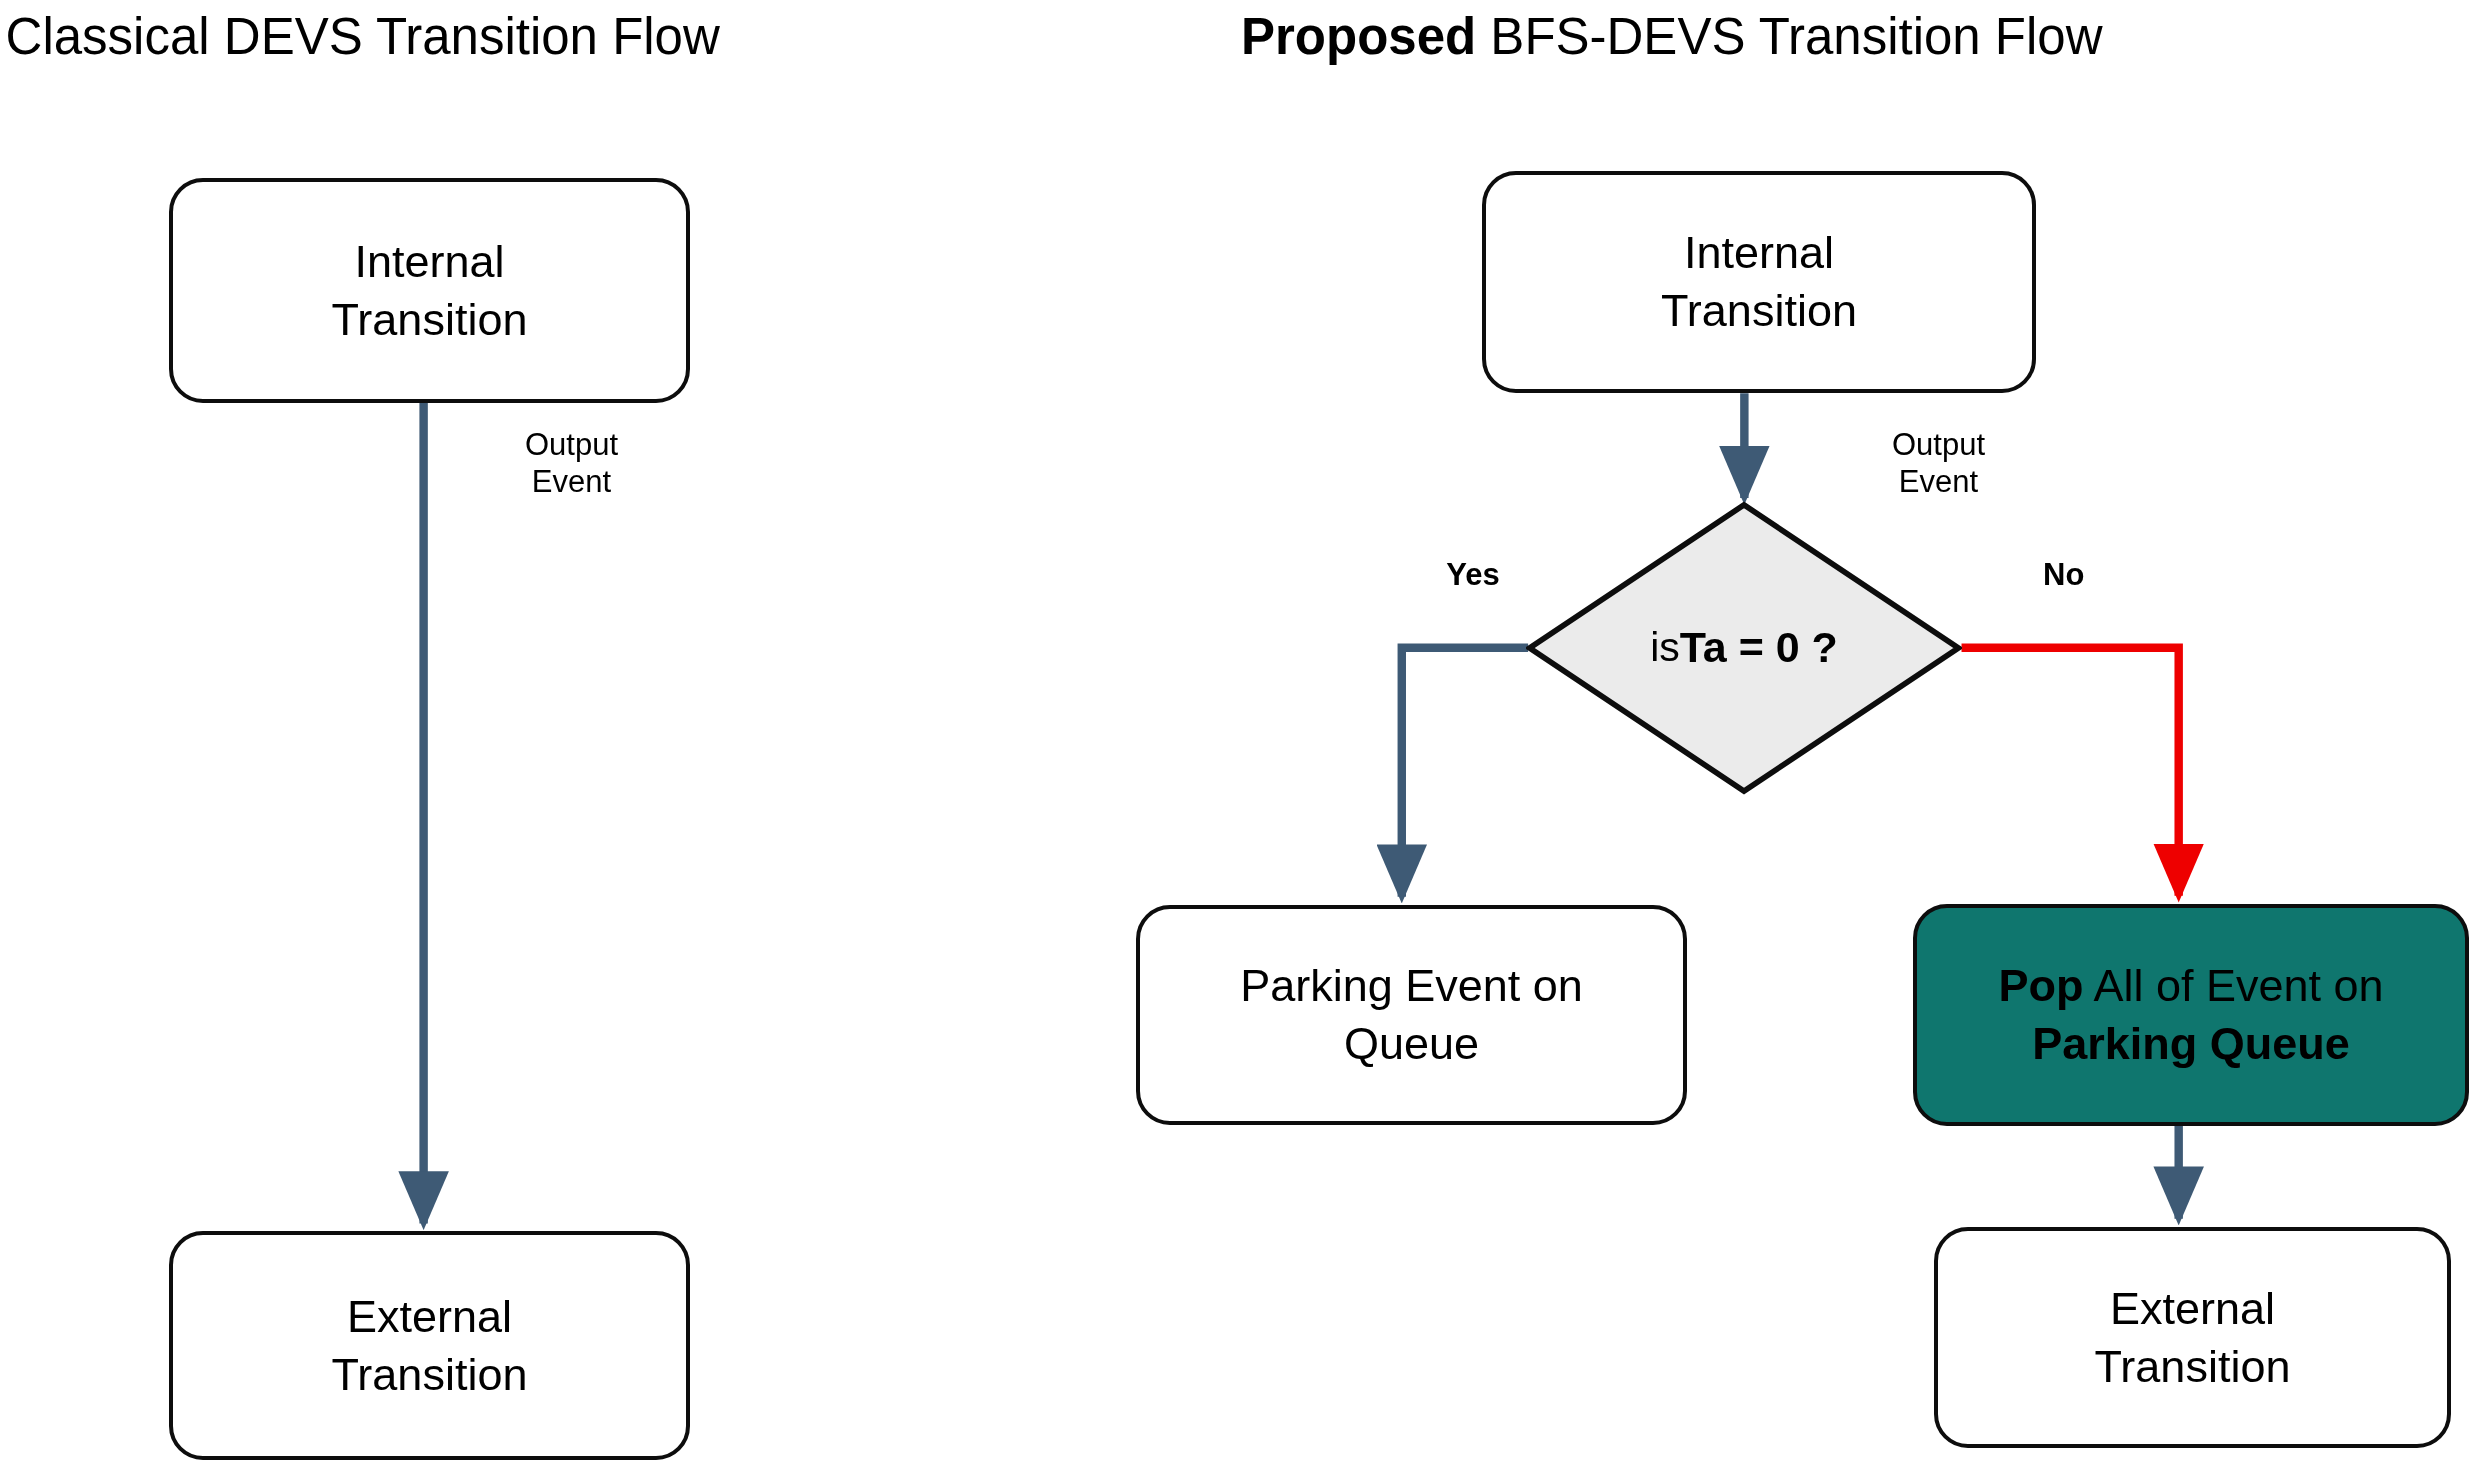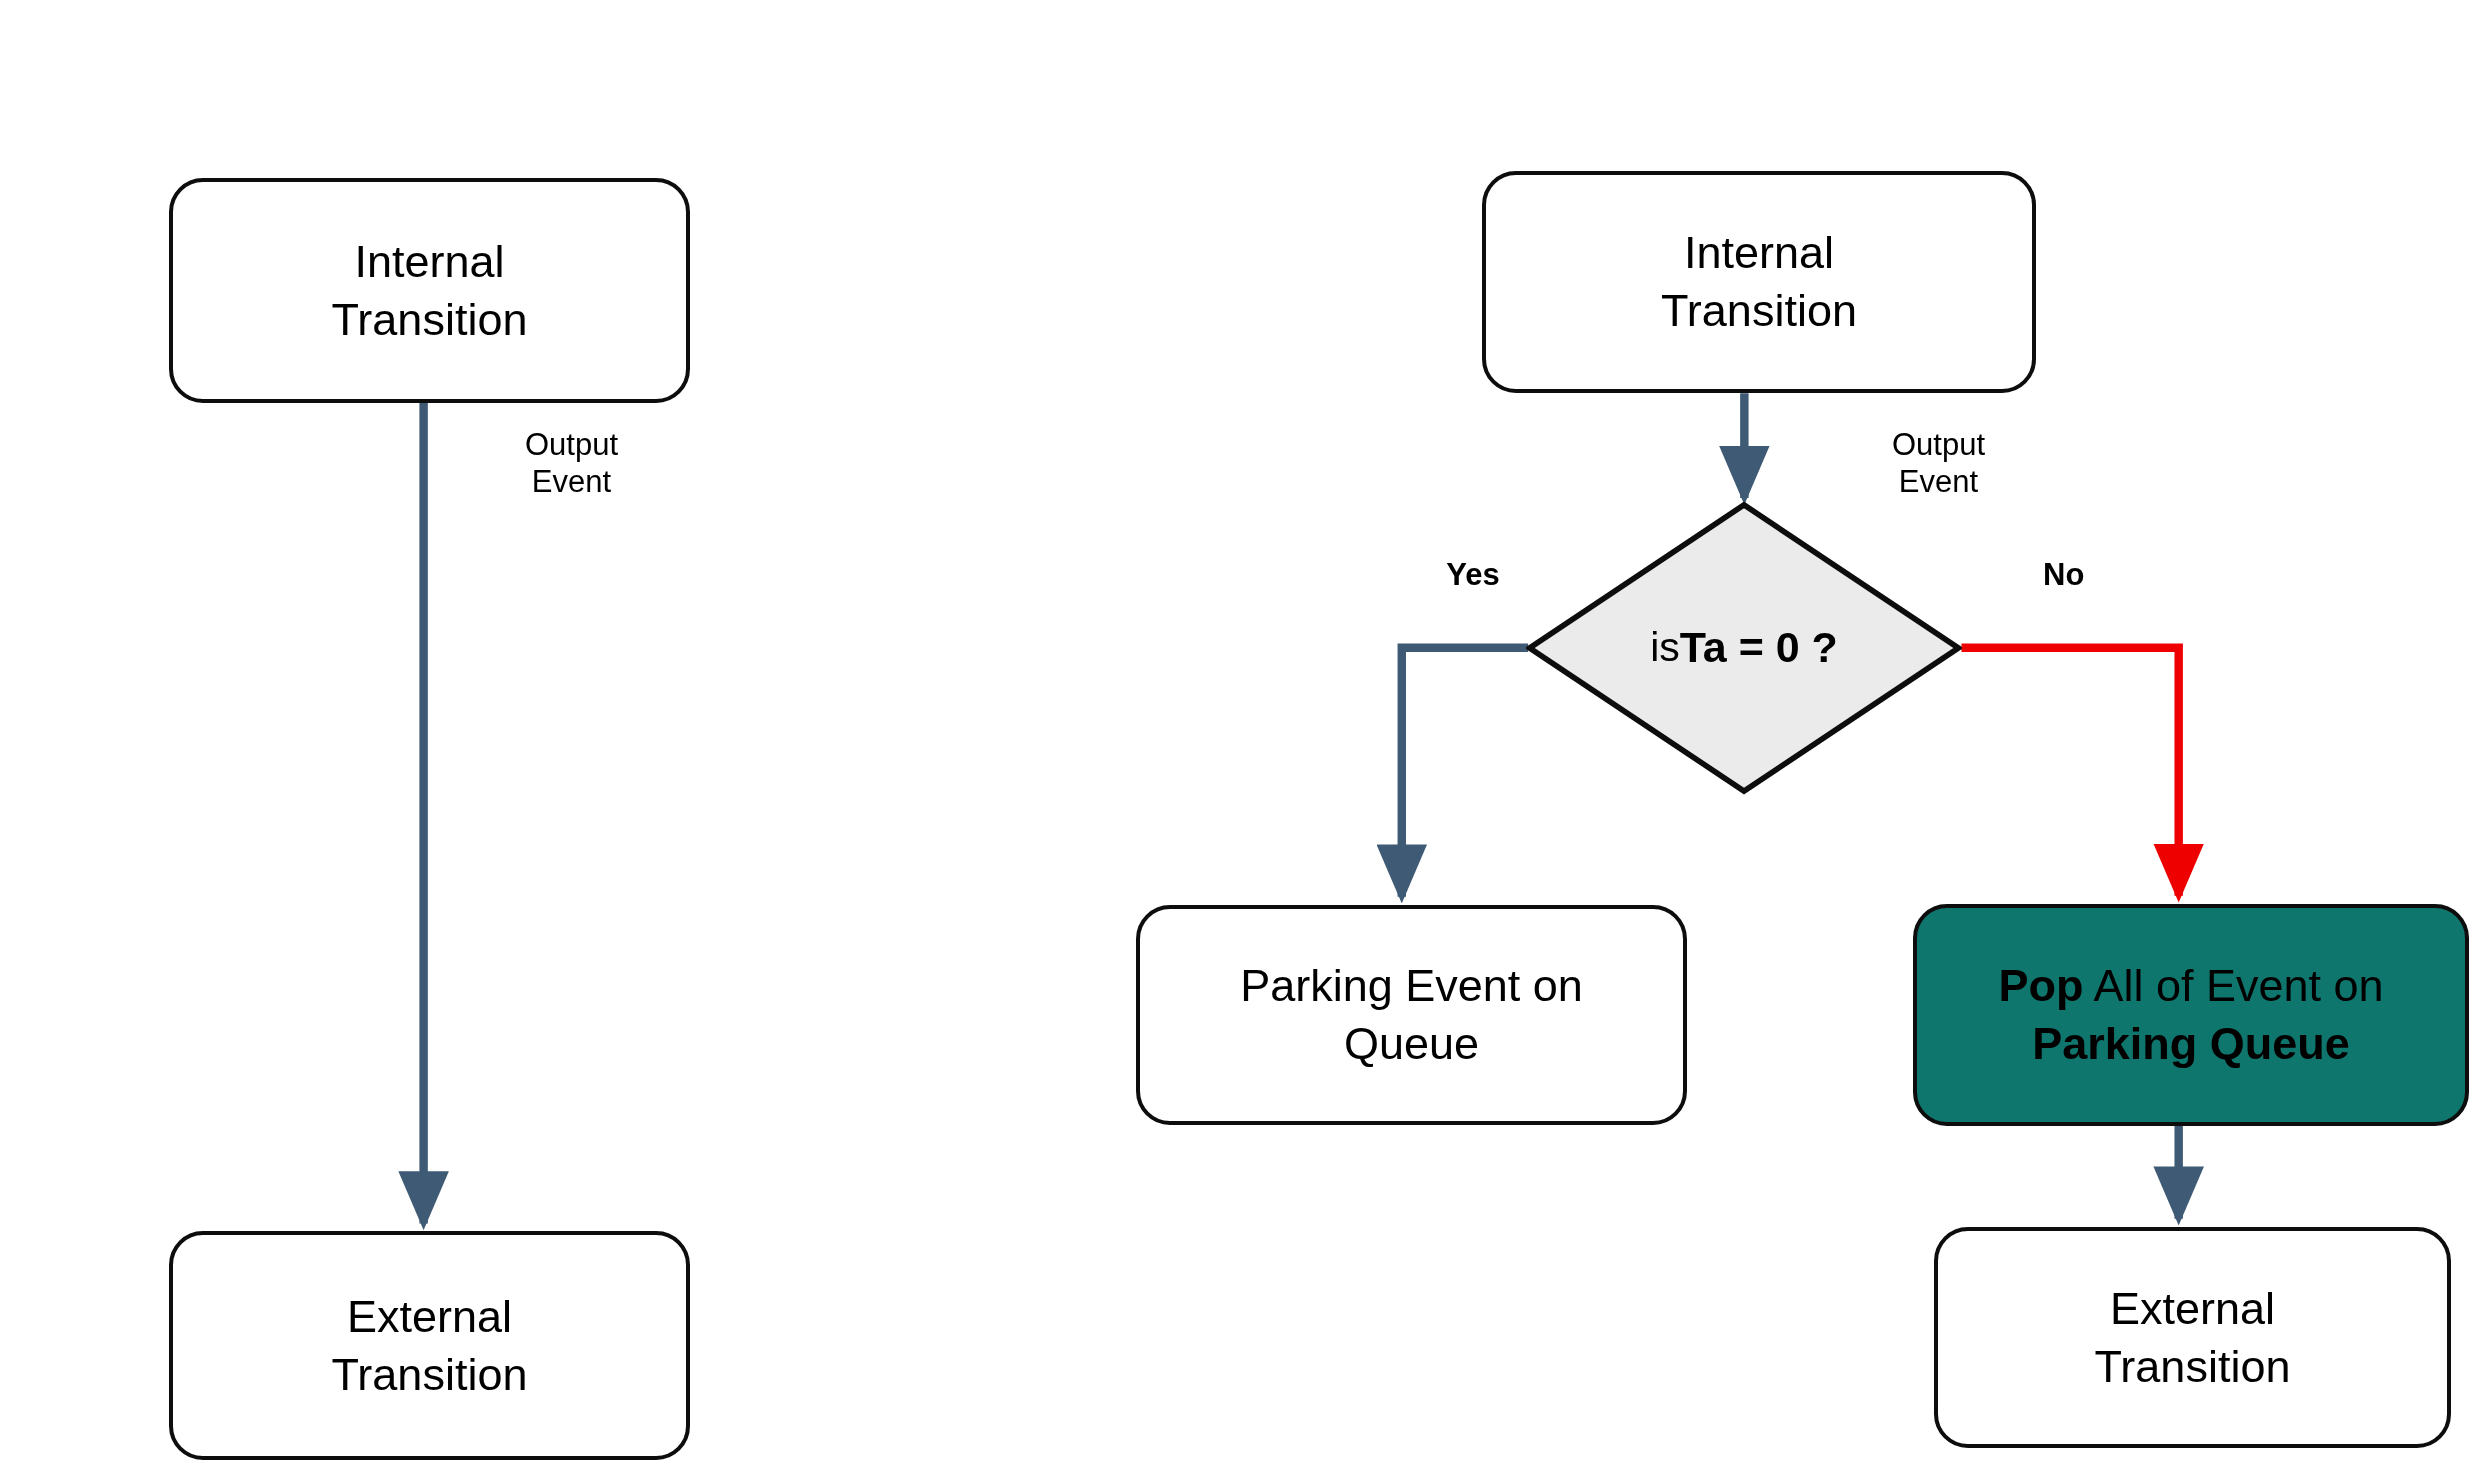--- a/index.html
+++ b/index.html
@@ -88,6 +88,9 @@
 
 <div id="canvas">
 
+  <div class="title" style="left:5.6px; top:9.4px;">
+    <span>Classical DEVS Transition Flow</span>
+  </div>
 
 
   <svg class="edges" viewBox="0 0 2643 1579">

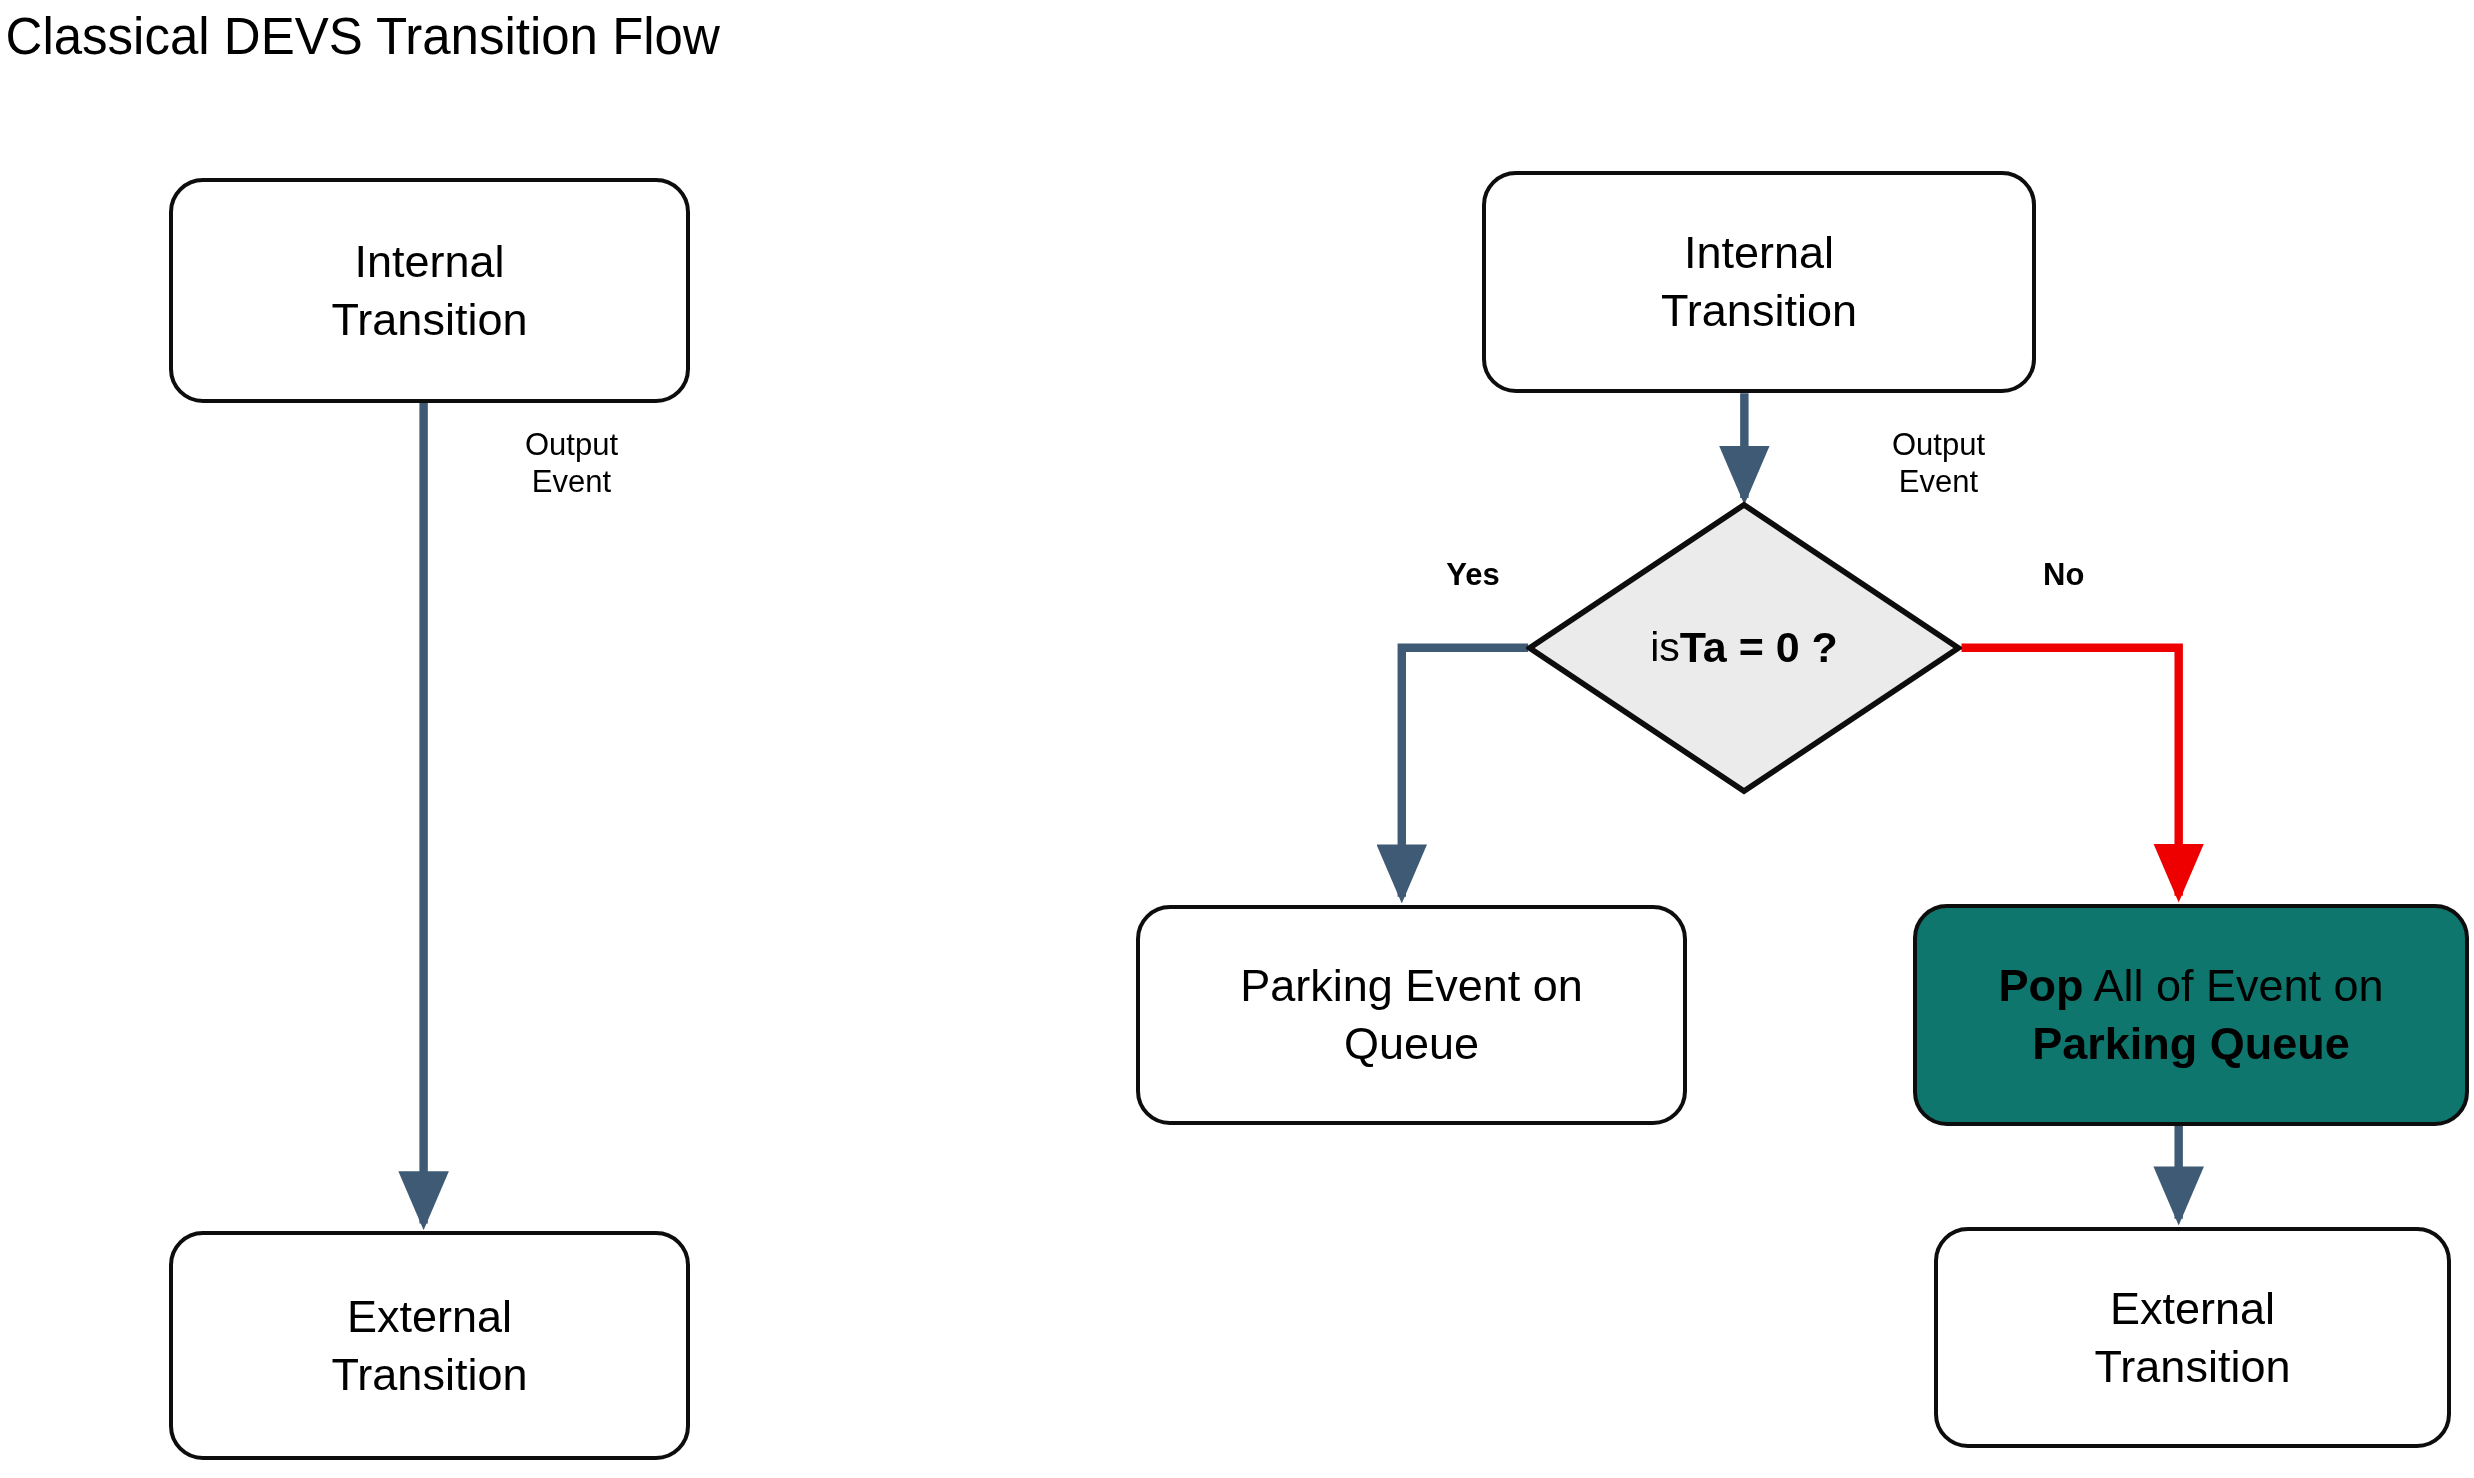--- a/index.html
+++ b/index.html
@@ -92,6 +92,9 @@
     <span>Classical DEVS Transition Flow</span>
   </div>
 
+  <div class="title" style="left:1241px; top:9.4px;">
+    <span class="bold">Proposed</span><span> BFS-DEVS Transition Flow</span>
+  </div>
 
   <svg class="edges" viewBox="0 0 2643 1579">
     <defs>

